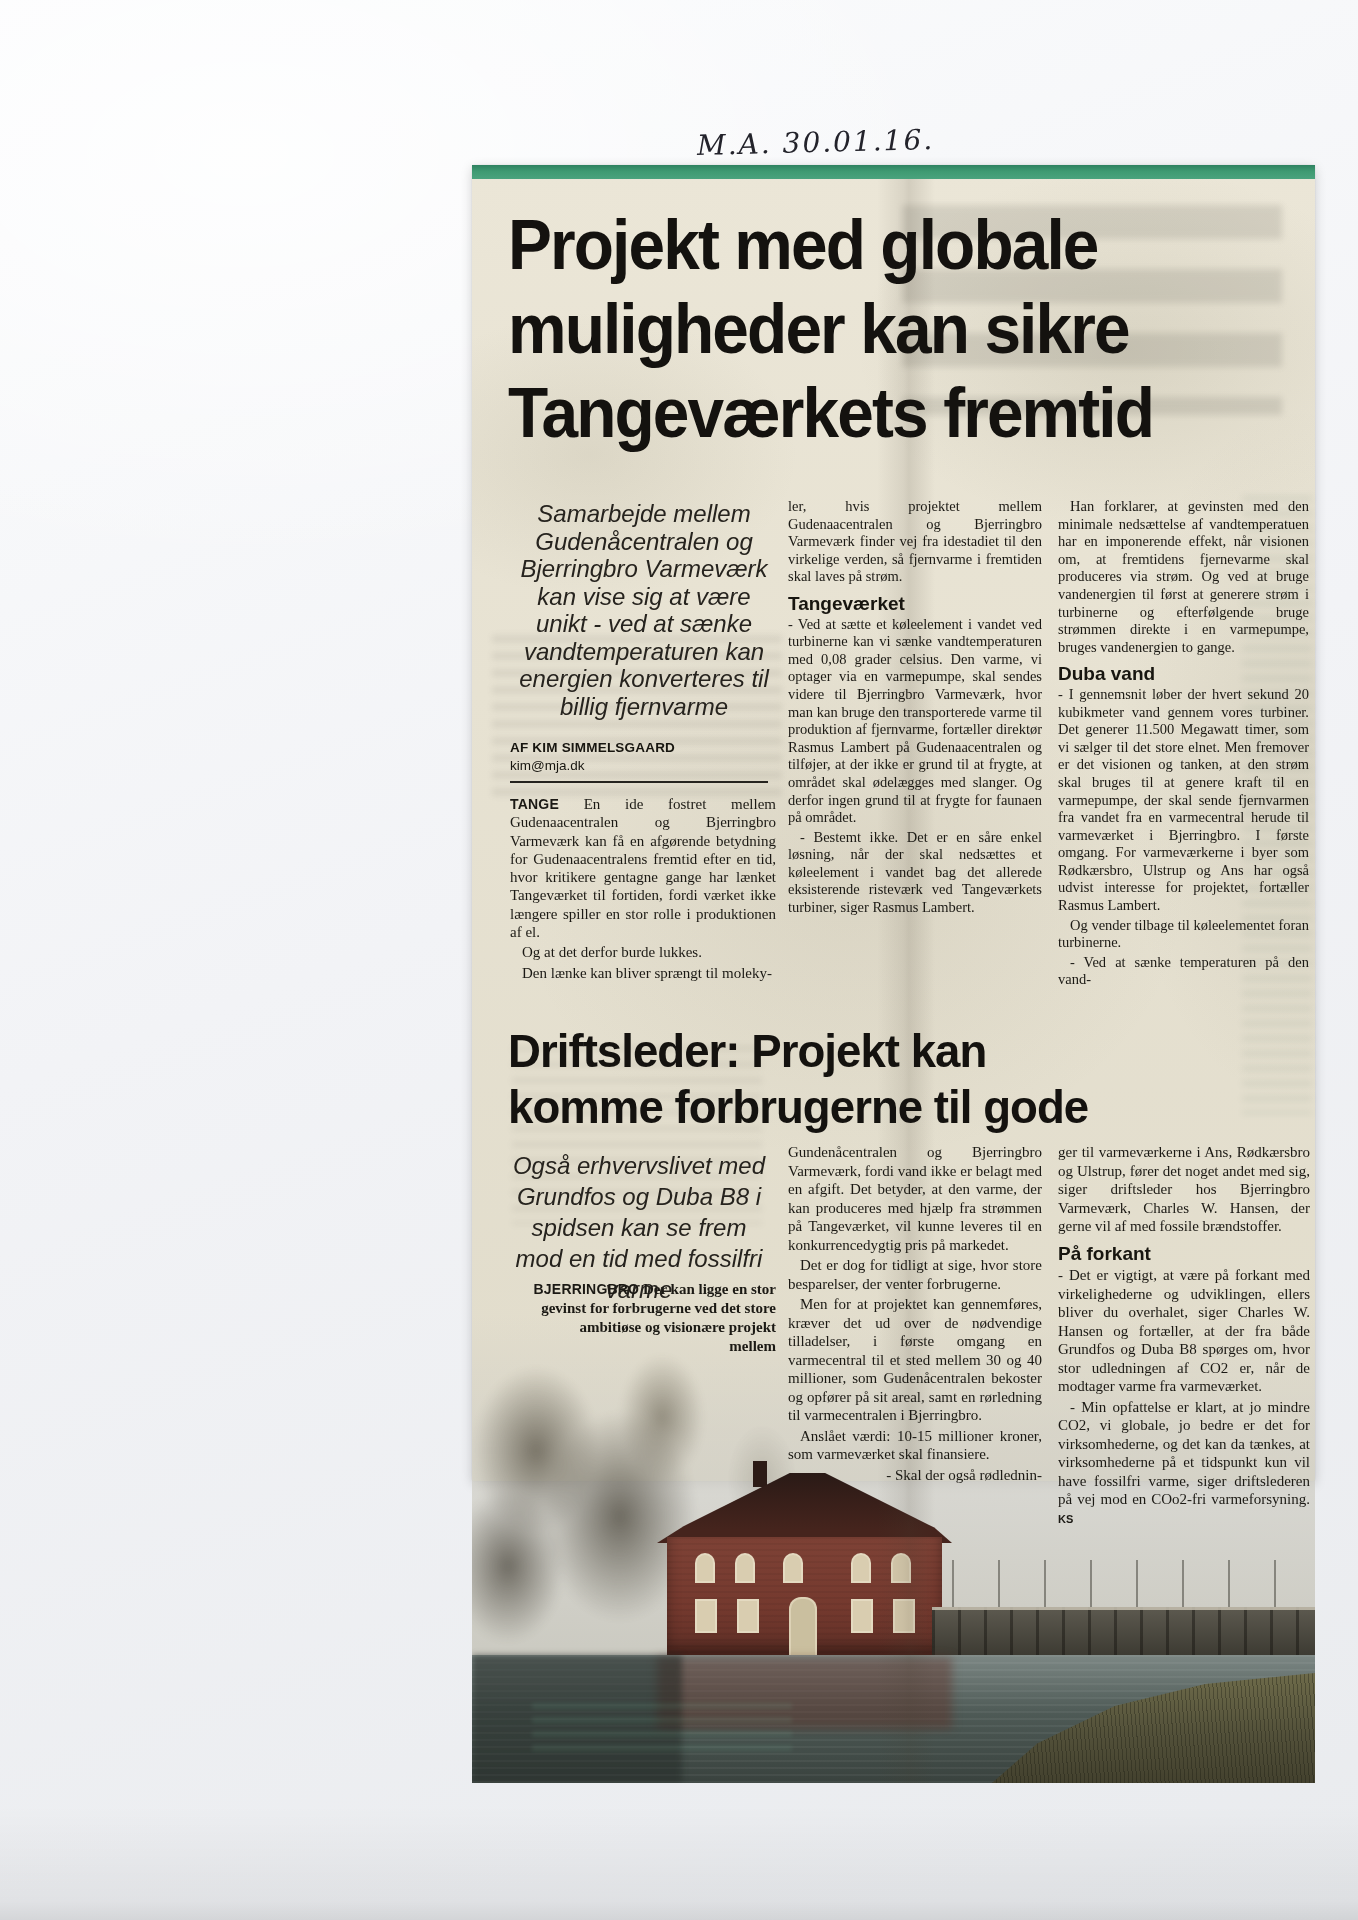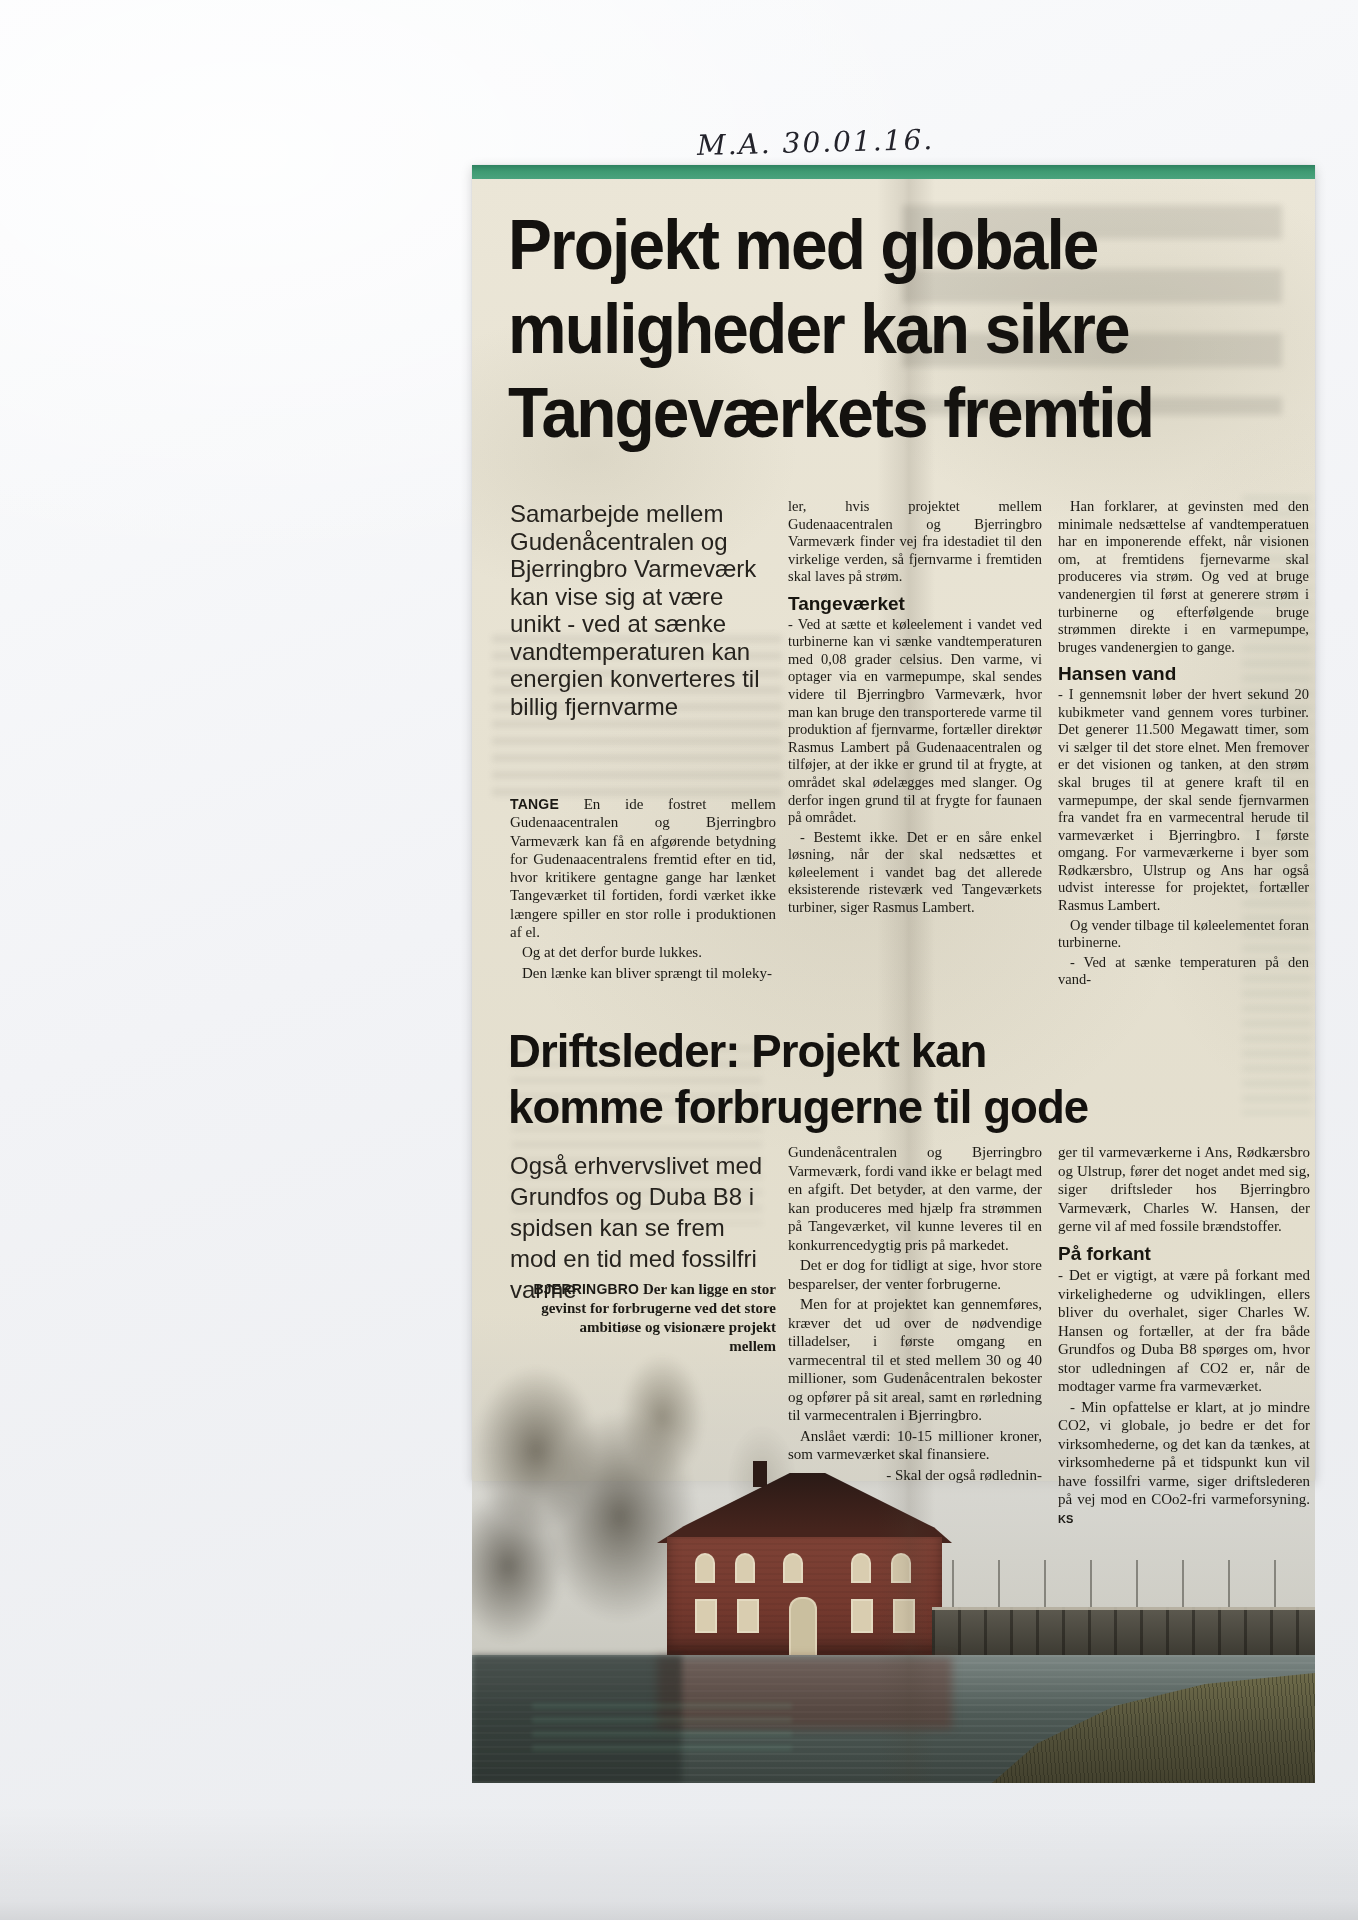--- a/index.html
+++ b/index.html
@@ -58,7 +58,7 @@
     transform:scaleX(.97);transform-origin:left top;}
   
   .standfirst{position:absolute;z-index:2;font-family:"Liberation Sans",sans-serif;
-    color:#26231e;}
+    font-style:italic;color:#26231e;text-align:center;}
   .sf1{left:38px;top:335px;width:268px;font-size:24px;line-height:27.5px;}
   .sf2{left:38px;top:985px;width:258px;font-size:24px;line-height:31px;}
   

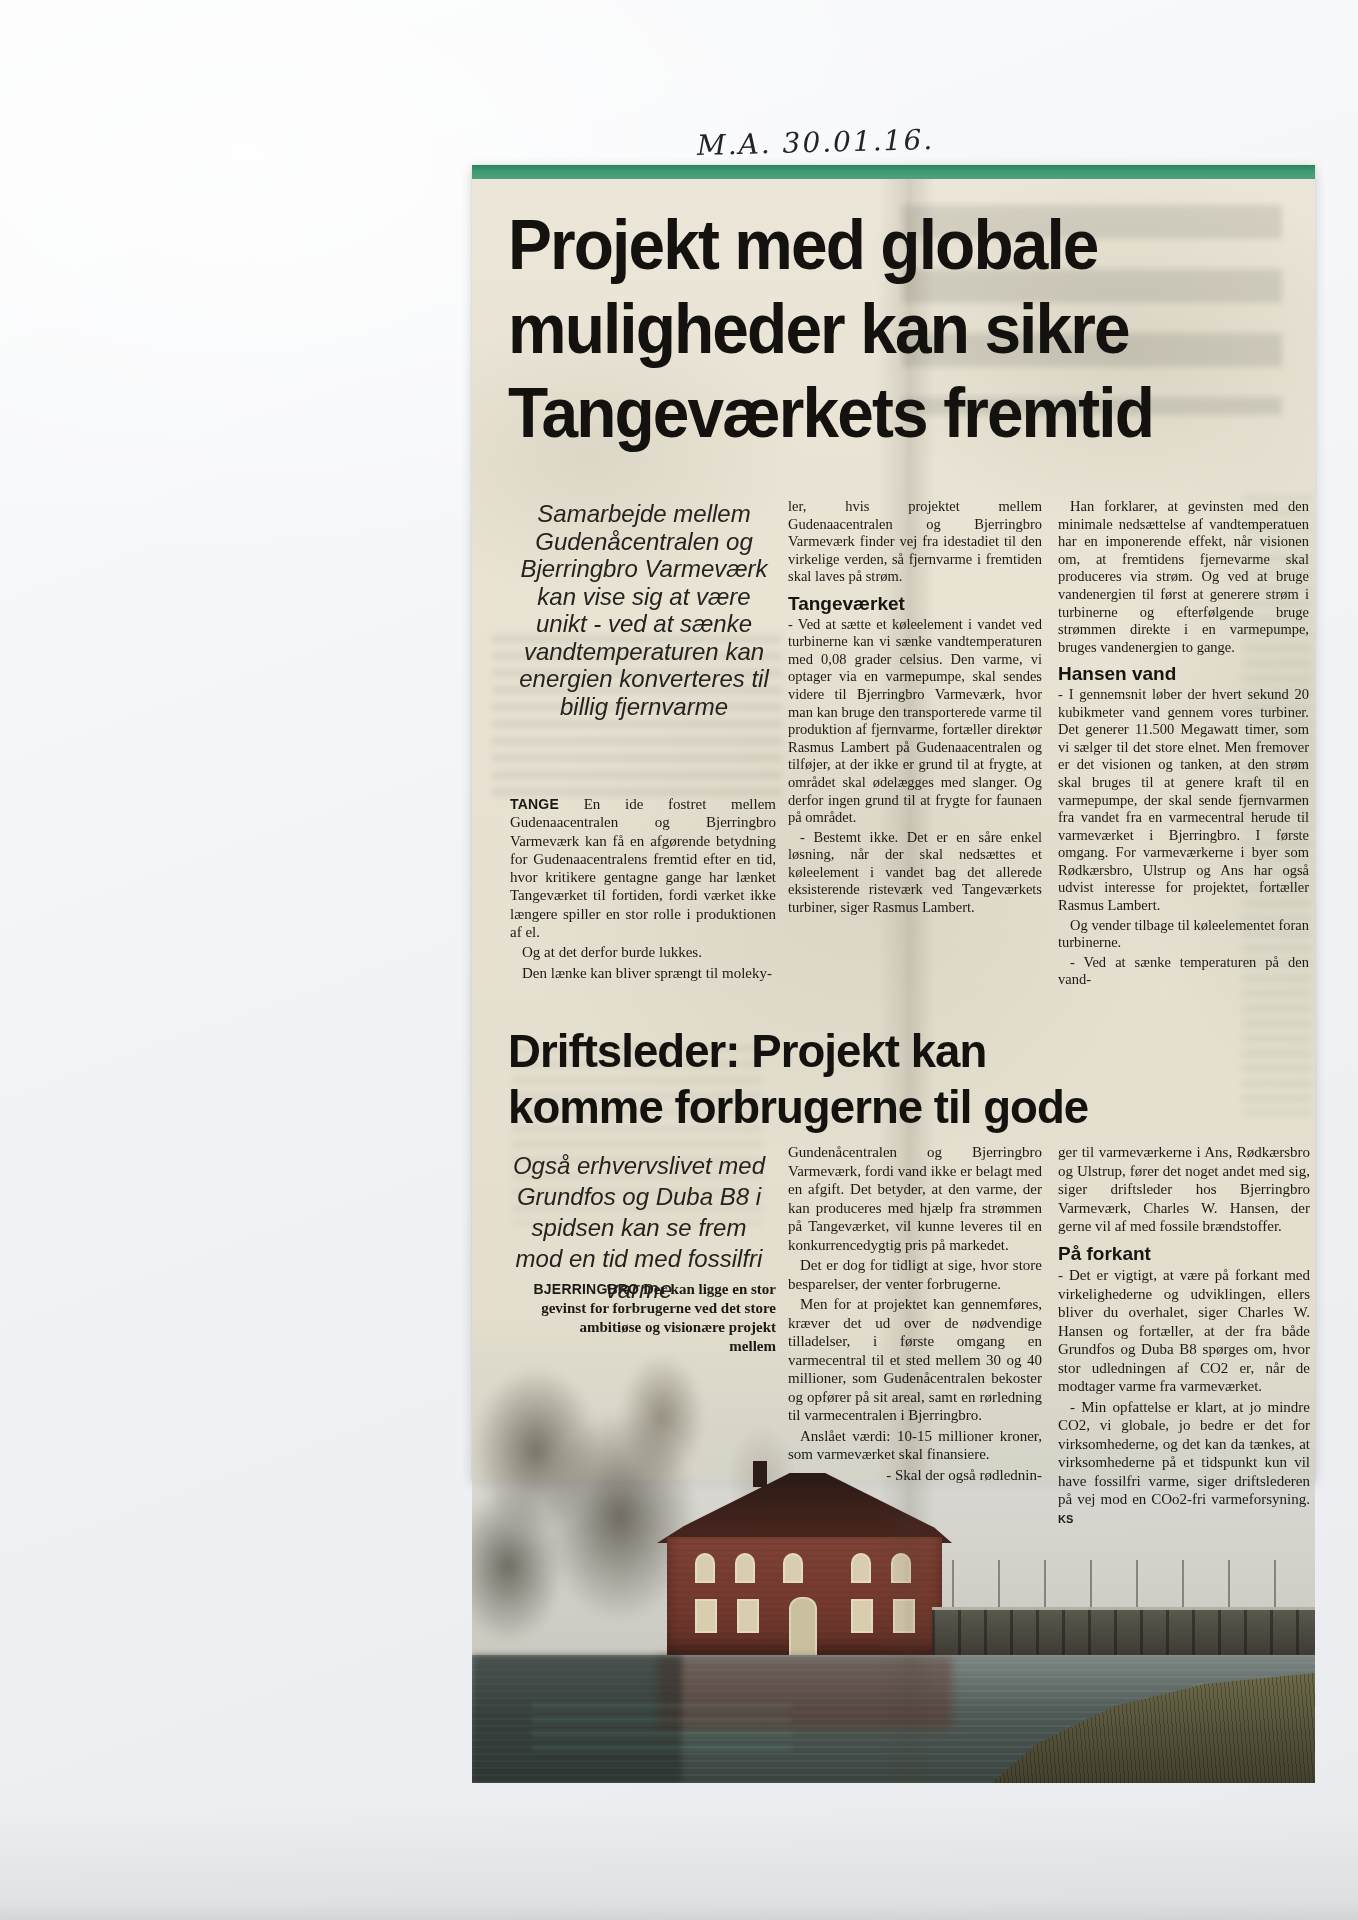--- a/index.html
+++ b/index.html
@@ -174,7 +174,7 @@
 
     <div class="col col-a1-3">
       <p class="ind">Han forklarer, at gevinsten med den minimale nedsættelse af vandtemperatuen har en imponerende effekt, når visionen om, at fremtidens fjernevarme skal produceres via strøm. Og ved at bruge vandenergien til først at generere strøm i turbinerne og efterfølgende bruge strømmen direkte i en varmepumpe, bruges vandenergien to gange.</p>
-      <h3 class="subhead">Hansen vand</h3>
+      <h3 class="subhead">Duba vand</h3>
       <p>- I gennemsnit løber der hvert sekund 20 kubikmeter vand gennem vores turbiner. Det generer 11.500 Megawatt timer, som vi sælger til det store elnet. Men fremover er det visionen og tanken, at den strøm skal bruges til at genere kraft til en varmepumpe, der skal sende fjernvarmen fra vandet fra en varmecentral herude til varmeværket i Bjerringbro. I første omgang. For varmeværkerne i byer som Rødkærsbro, Ulstrup og Ans har også udvist interesse for projektet, fortæller Rasmus Lambert.</p>
       <p class="ind">Og vender tilbage til køleelementet foran turbinerne.</p>
       <p class="ind">- Ved at sænke temperaturen på den vand-</p>

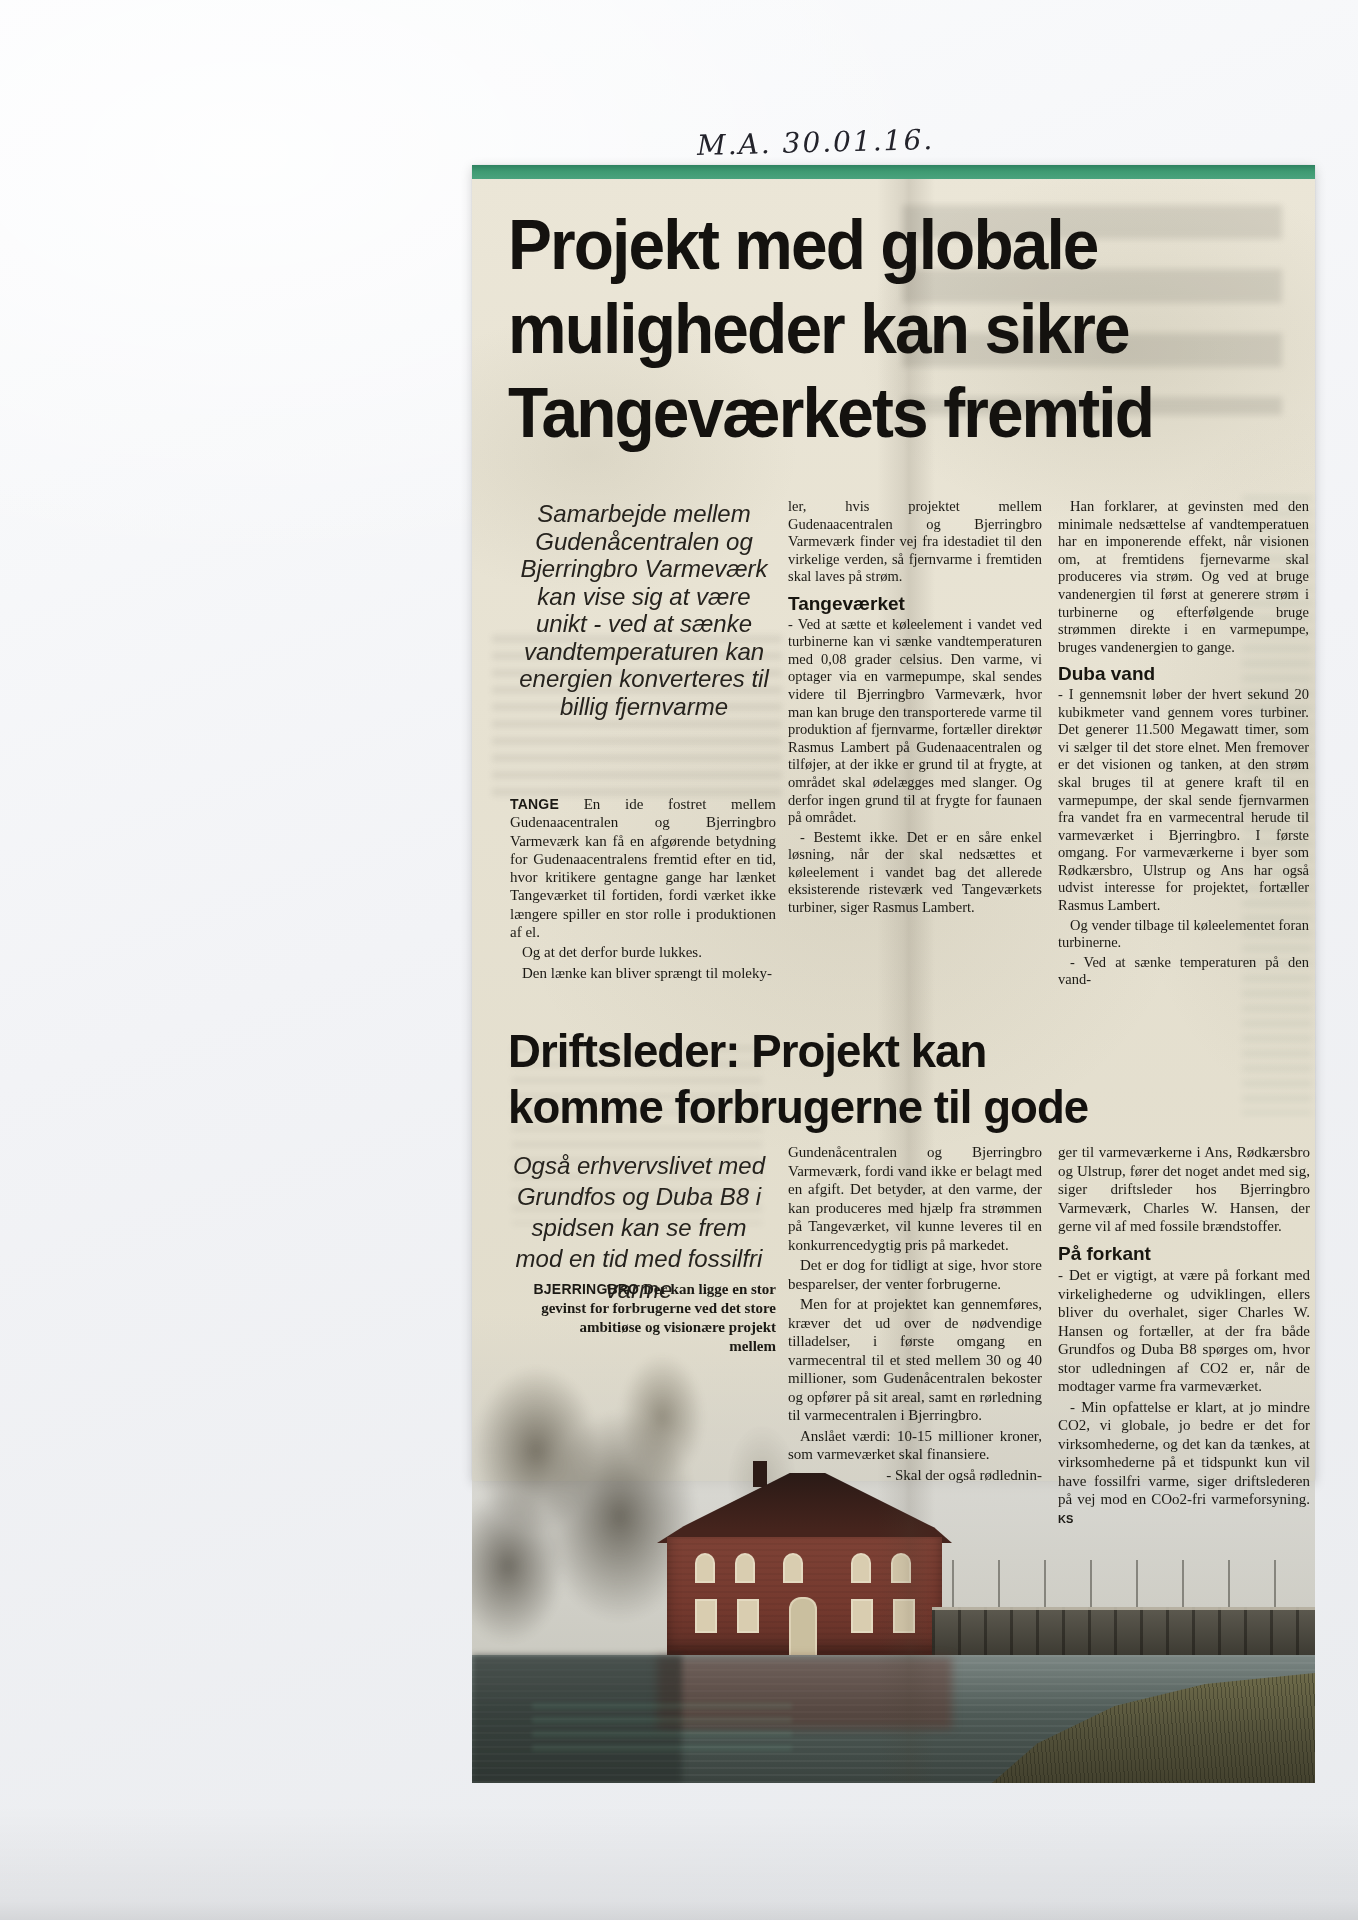--- a/index.html
+++ b/index.html
@@ -158,6 +158,11 @@
 
     <div class="standfirst sf1">Samarbejde mellem Gudenåcentralen og Bjerringbro Varmeværk kan vise sig at være unikt - ved at sænke vandtemperaturen kan energien konverteres til billig fjernvarme</div>
 
+    <div class="byline">
+      <div class="byline-name">AF KIM SIMMELSGAARD</div>
+      <div class="byline-email">kim@mja.dk</div>
+      <div class="byline-rule"></div>
+    </div>
 
     <div class="col col-a1-1">
       <p><b class="lead">TANGE</b> <span>En ide fostret mellem Gudenaacentralen og Bjerringbro Varmeværk kan få en afgørende betydning for Gudenaacentralens fremtid efter en tid, hvor kritikere gentagne gange har lænket Tangeværket til fortiden, fordi værket ikke længere spiller en stor rolle i produktionen af el.</span></p>

